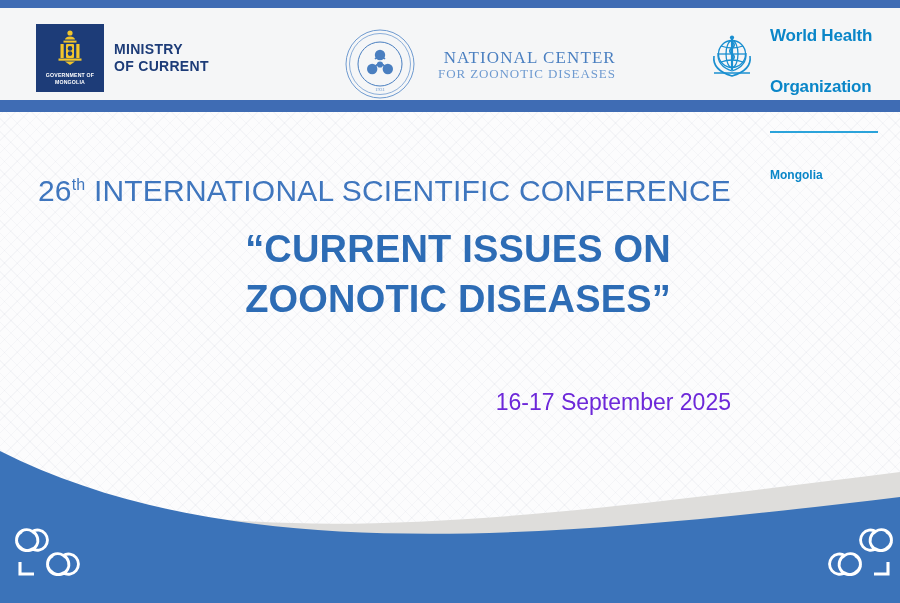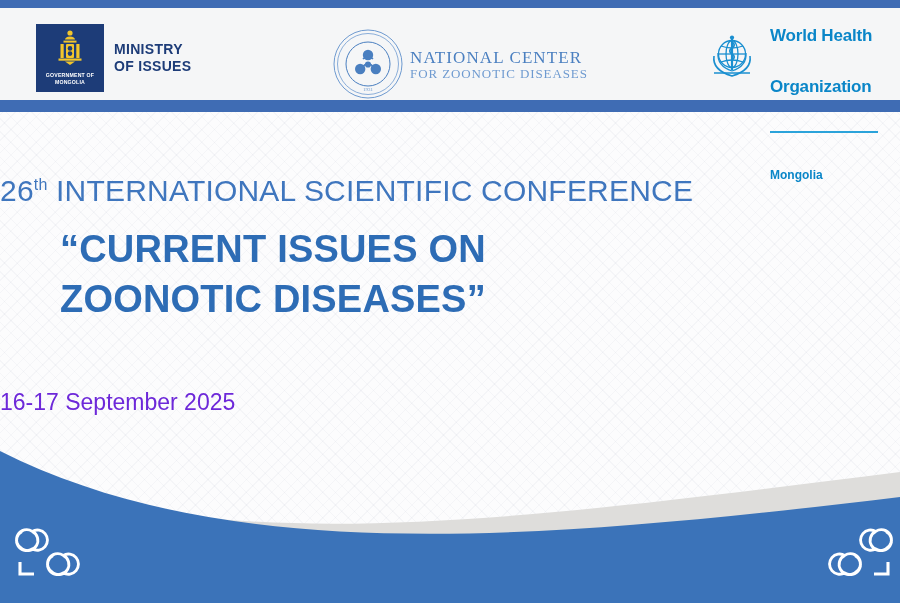--- a/index.html
+++ b/index.html
@@ -121,7 +121,7 @@
       </div>
       <div class="moh-text">
         <div>MINISTRY</div>
-        <div>OF ISSUES</div>
+        <div>OF CURRENT</div>
       </div>
     </div>
 

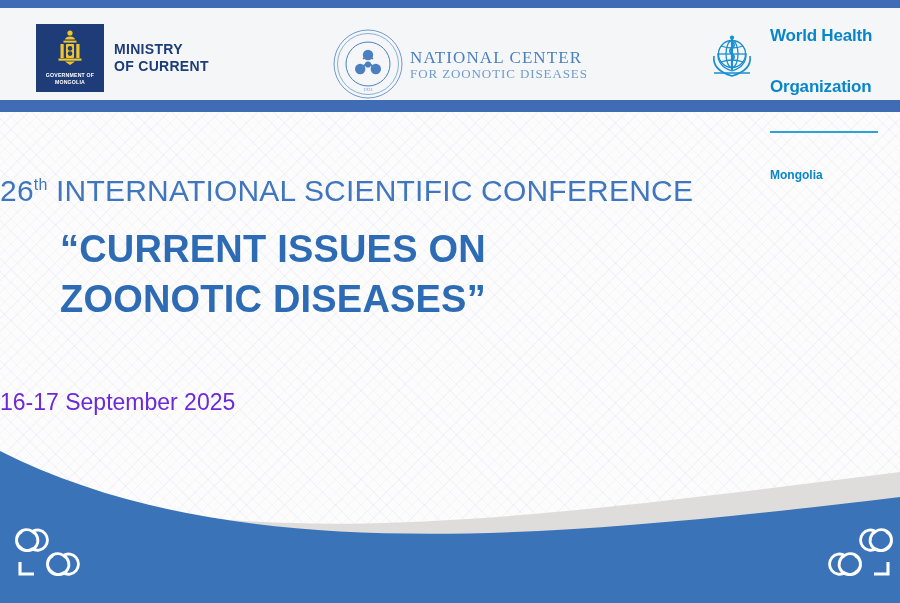--- a/index.html
+++ b/index.html
@@ -46,7 +46,7 @@
   }
 
   
-  .logo-ncz{position:absolute;left:332px;top:20px;display:flex;align-items:center;gap:6px;}
+  .logo-ncz{position:absolute;left:344px;top:20px;display:flex;align-items:center;gap:22px;text-align:right;}
   .ncz-text{display:flex;flex-direction:column;justify-content:center;}
   .ncz-l1{color:#4a7fc0;font-family:"Liberation Serif",serif;font-size:17px;letter-spacing:1.1px;line-height:19px;}
   .ncz-l2{color:#6e9ad0;font-family:"Liberation Serif",serif;font-size:13px;letter-spacing:.9px;line-height:13px;}

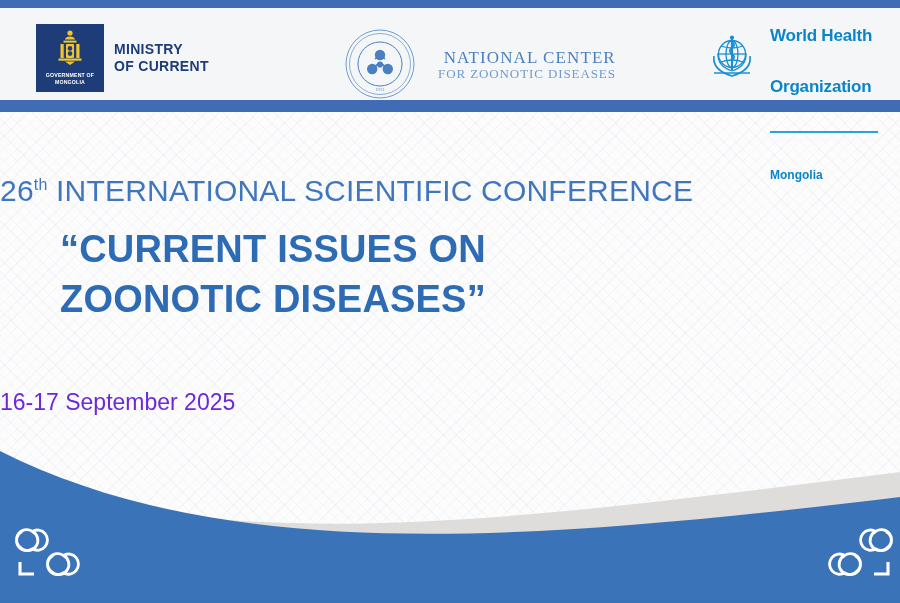--- a/index.html
+++ b/index.html
@@ -60,7 +60,7 @@
   .who-l3{color:#0a86c8;font-size:12px;font-weight:bold;line-height:14px;}
 
   
-  .body-wrap{position:absolute;left:0;top:112px;width:731px;height:360px;z-index:4;text-align:left;}
+  .body-wrap{position:absolute;left:0;top:112px;width:731px;height:360px;z-index:4;text-align:right;}
   .conf-line{
     margin-top:62px;color:#3f76be;font-size:30px;font-weight:normal;letter-spacing:.2px;
     white-space:nowrap;

